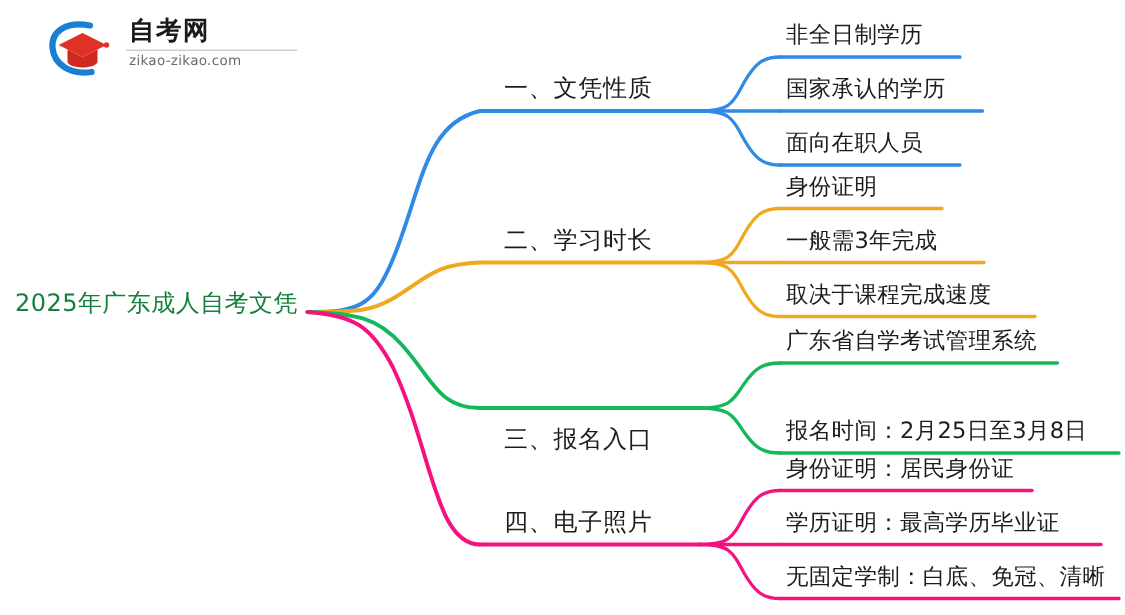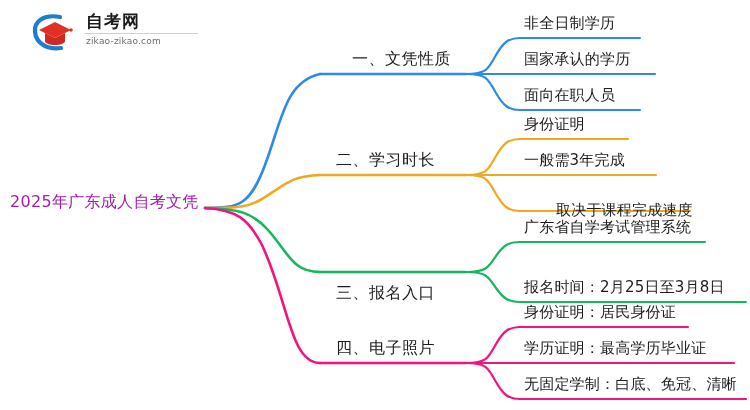--- a/index.html
+++ b/index.html
@@ -160,7 +160,7 @@
 
   <div class="root-node">2025年广东成人自考文凭</div>
 
-  <div class="branch-label" style="left:352px; top:49px;">一、文凭性质</div>
+  <div class="branch-label" style="left:336px; top:49px;">一、文凭性质</div>
   <div class="branch-label" style="left:336px; top:150px;">二、学习时长</div>
   <div class="branch-label" style="left:336px; top:247px;margin-top:36px;">三、报名入口</div>
   <div class="branch-label" style="left:336px; top:338px;">四、电子照片</div>

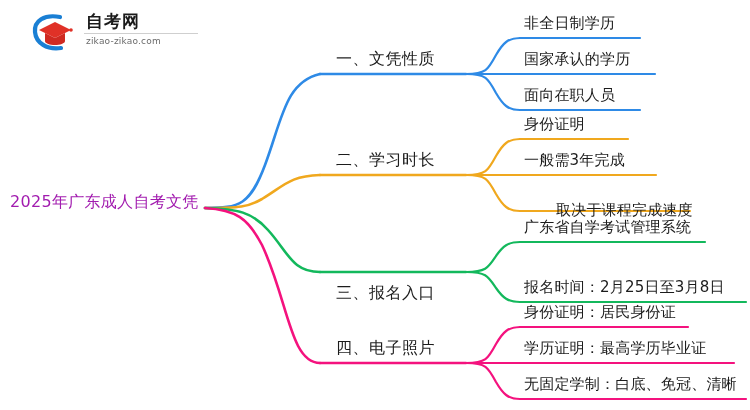--- a/index.html
+++ b/index.html
@@ -77,7 +77,7 @@
     left: 10px;
     top: 192px;
     font-size: 16px;
-    color: #a21caf;
+    color: #15803d;
     white-space: nowrap;
     letter-spacing: 0.3px;
   }

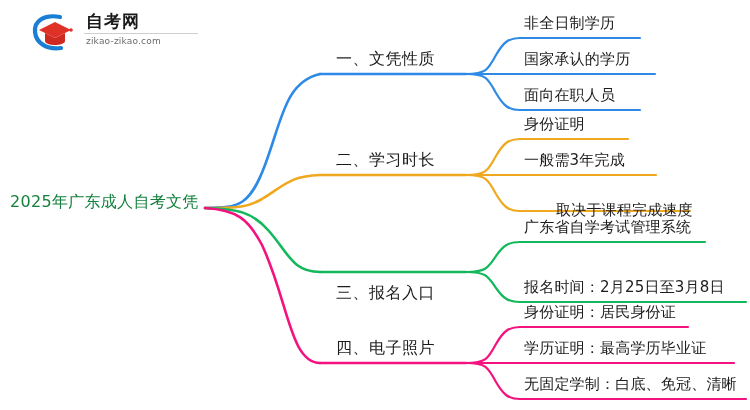--- a/index.html
+++ b/index.html
@@ -171,7 +171,7 @@
 
   <div class="leaf-label" style="left:524px; top:115px;">身份证明</div>
   <div class="leaf-label" style="left:524px; top:151px;">一般需3年完成</div>
-  <div class="leaf-label" style="left:524px; top:201px;margin-left:32px;">取决于课程完成速度</div>
+  <div class="leaf-label" style="left:524px; top:187px;">取决于课程完成速度</div>
 
   <div class="leaf-label" style="left:524px; top:218px;text-align:center;">广东省自学考试管理系统</div>
   <div class="leaf-label" style="left:524px; top:278px;">报名时间：2月25日至3月8日</div>

